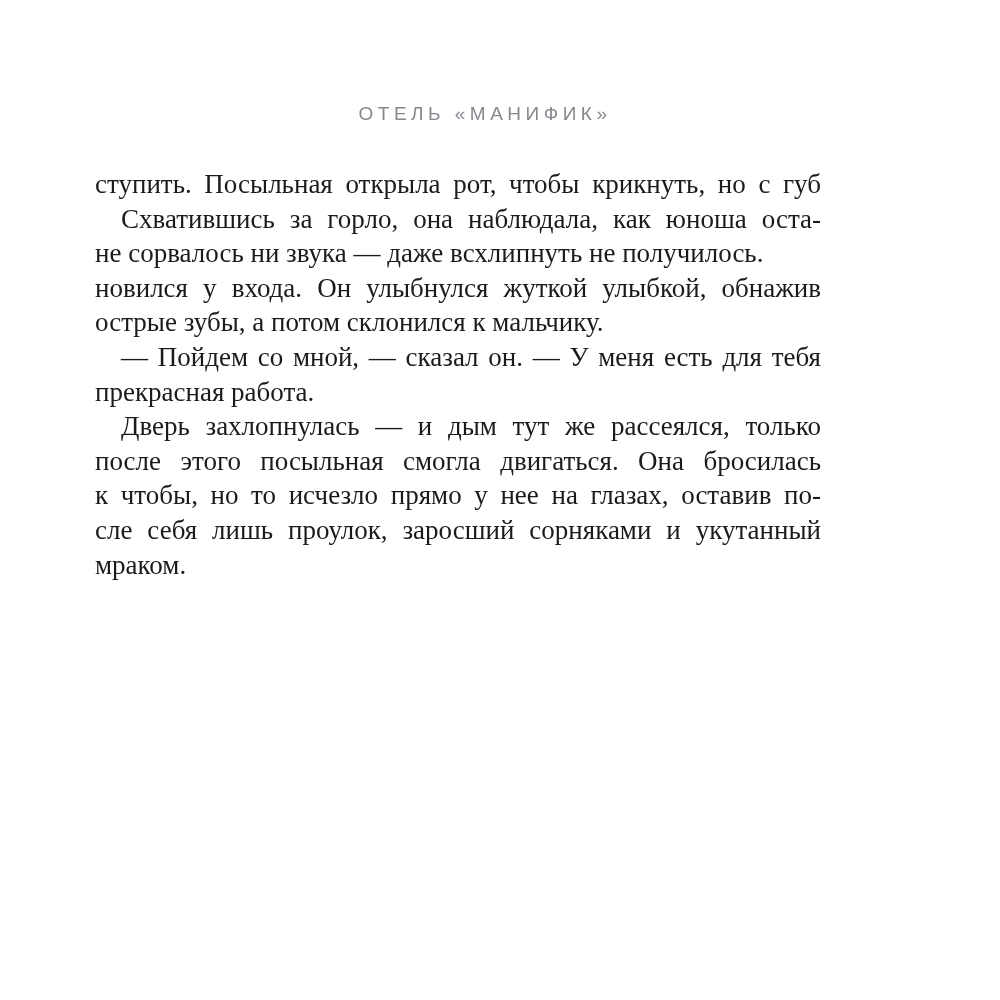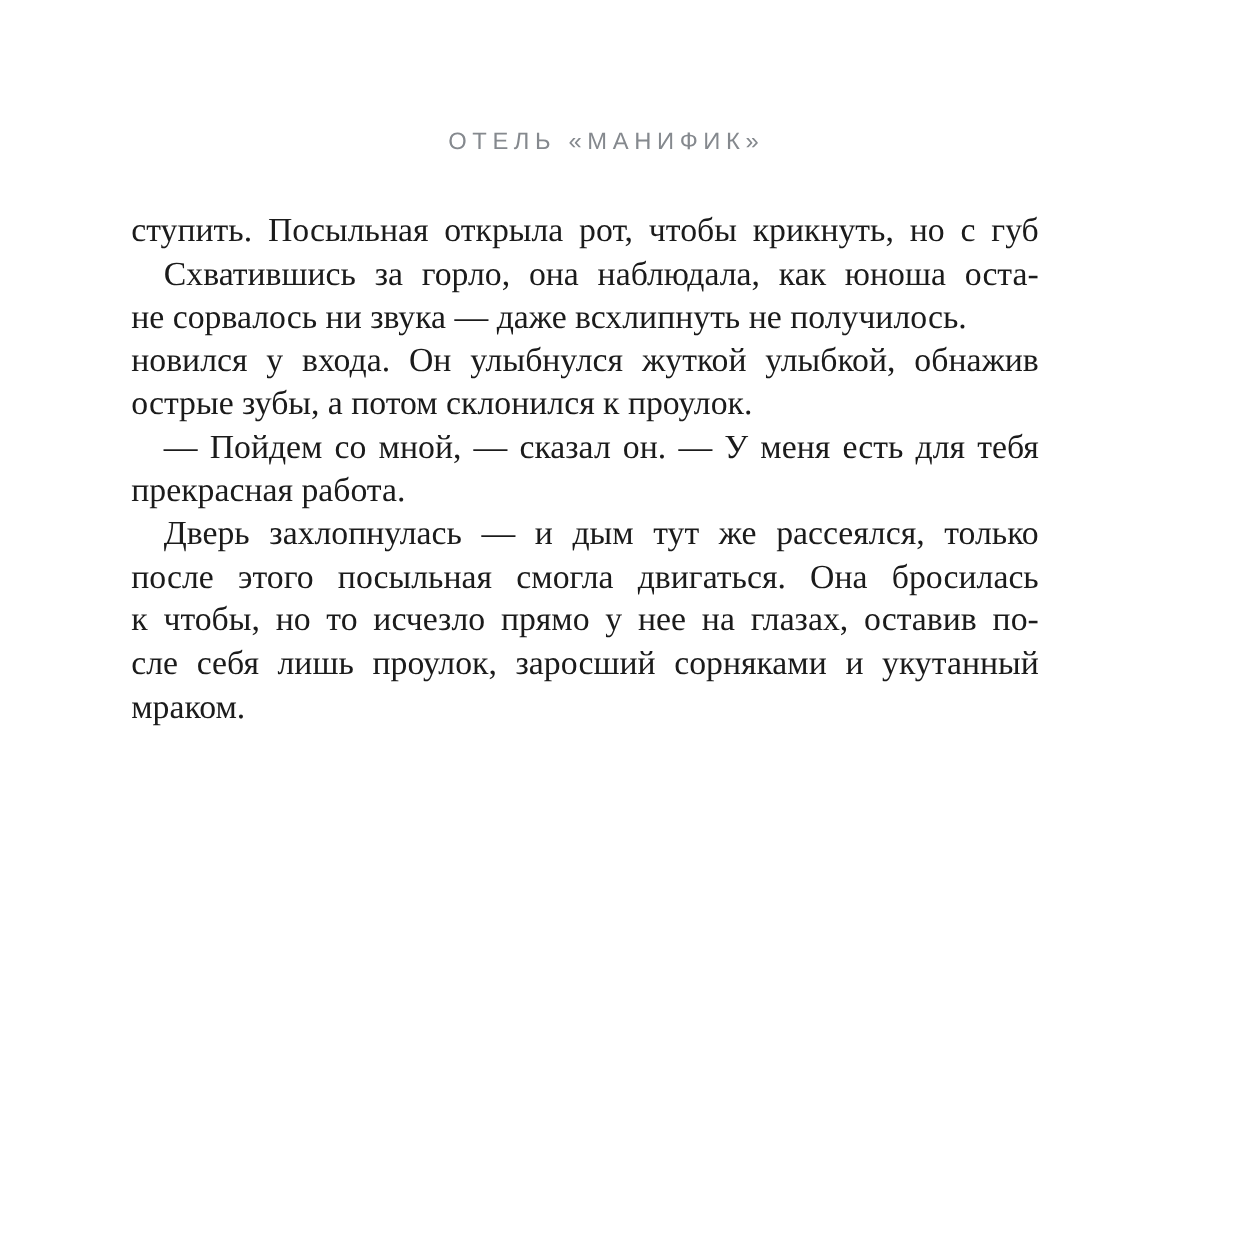--- a/index.html
+++ b/index.html
@@ -27,7 +27,7 @@
   }
   .body-text {
     position: absolute;
-    top: 167px; left: 105px;
+    top: 167px; left: 95px;
     width: 726px;
     font-family: "Liberation Serif", serif;
     font-size: 27px;

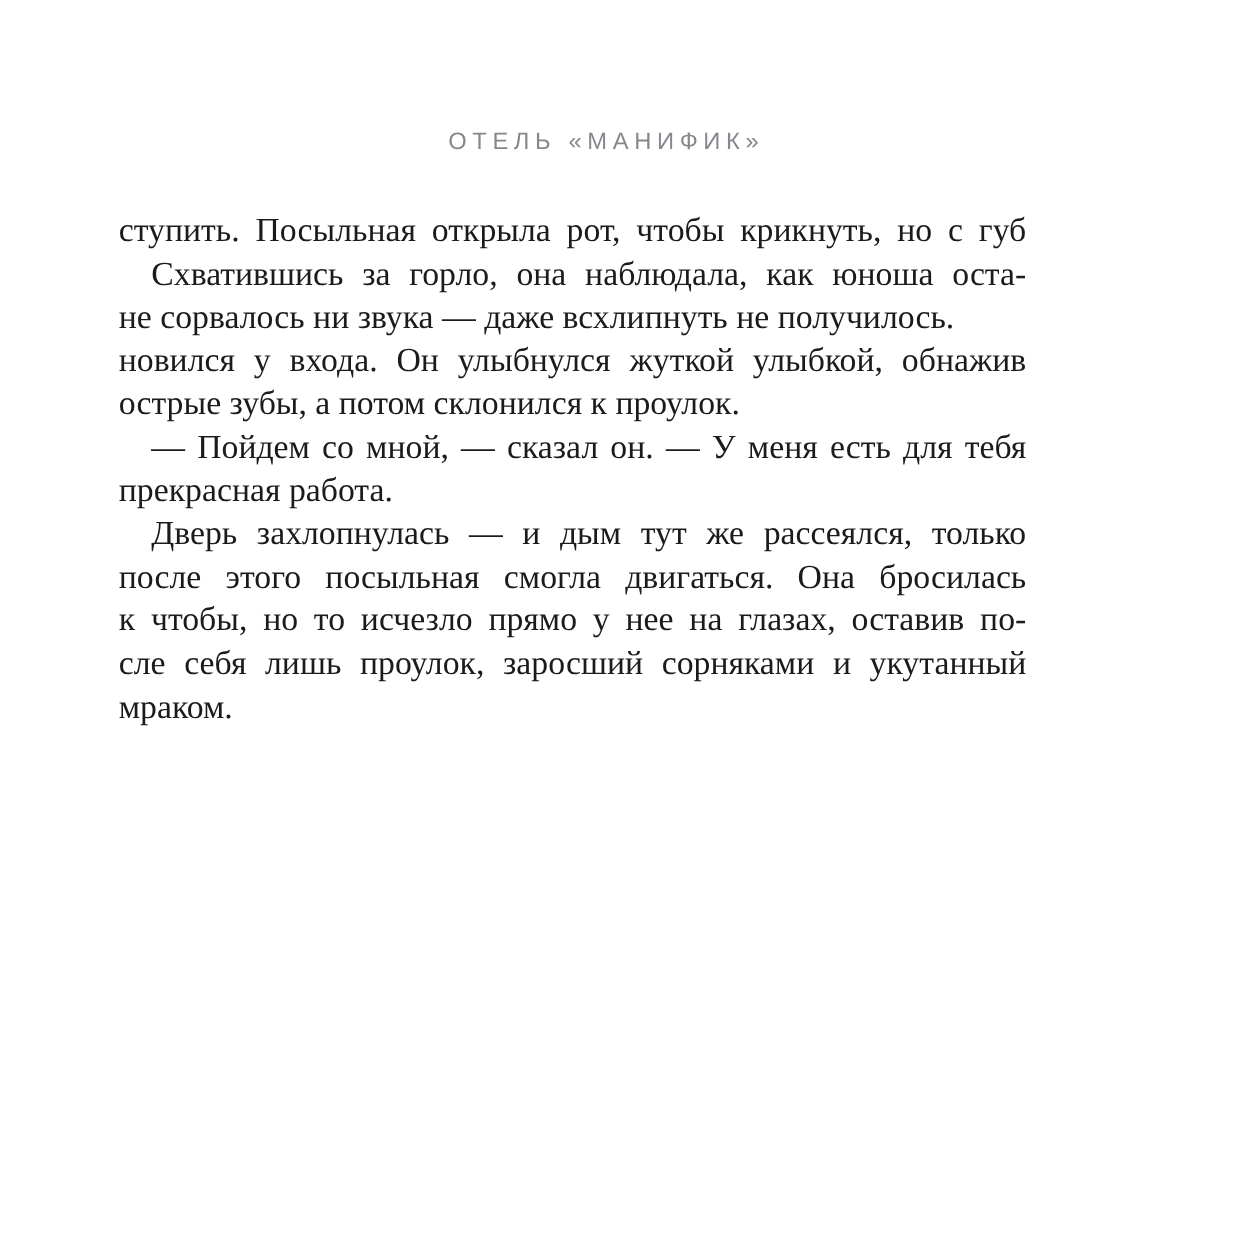--- a/index.html
+++ b/index.html
@@ -52,7 +52,7 @@
       <div class="line indent">Схватившись за горло, она наблюдала, как юноша оста-</div>
       <div class="line last">не сорвалось ни звука — даже всхлипнуть не получилось.</div>
       <div class="line">новился у входа. Он улыбнулся жуткой улыбкой, обнажив</div>
-      <div class="line last">острые зубы, а потом склонился к проулок.</div>
+      <div class="line last">острые зубы, а потом склонился к мальчику.</div>
       <div class="line indent">— Пойдем со мной, — сказал он. — У меня есть для тебя</div>
       <div class="line last">прекрасная работа.</div>
       <div class="line indent">Дверь захлопнулась — и дым тут же рассеялся, только</div>

